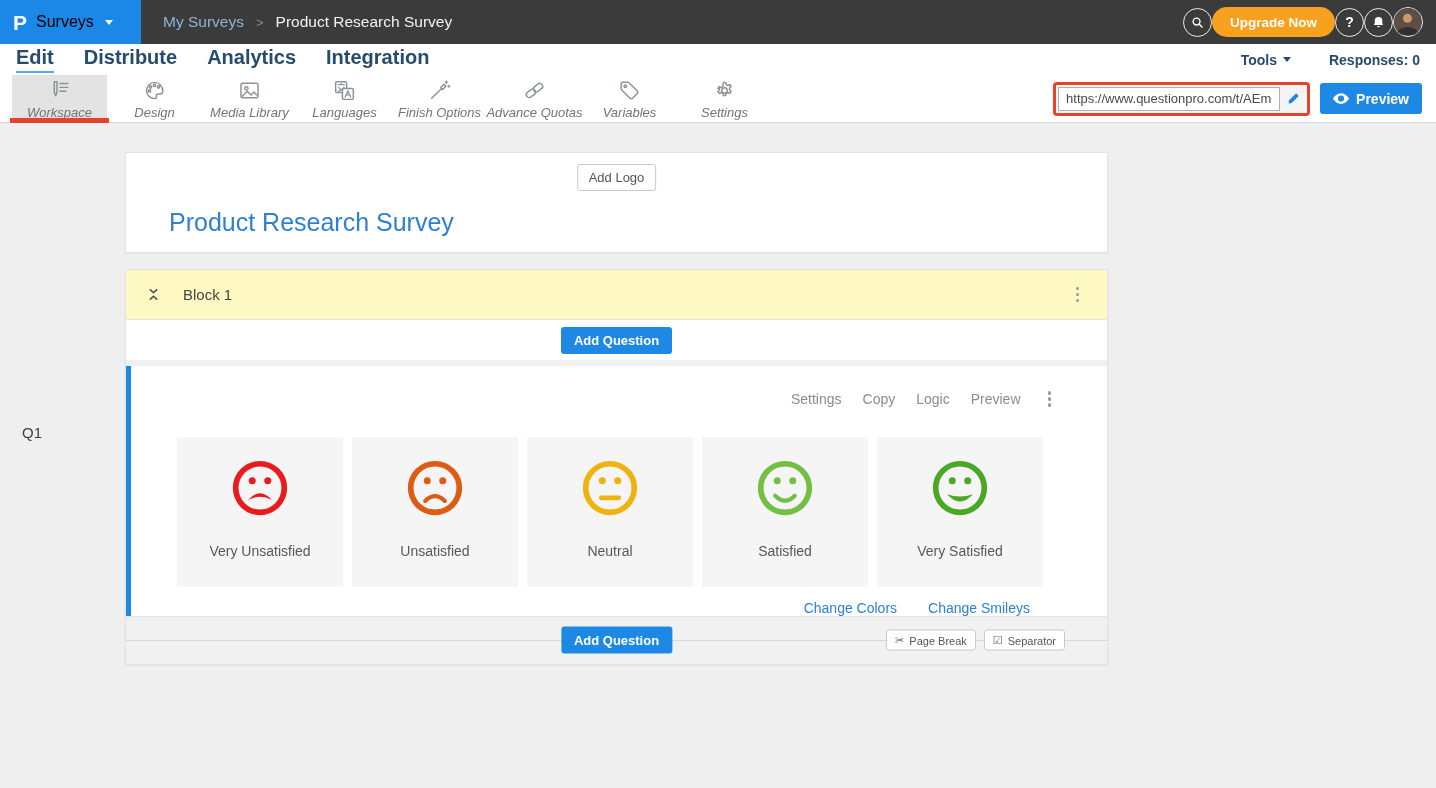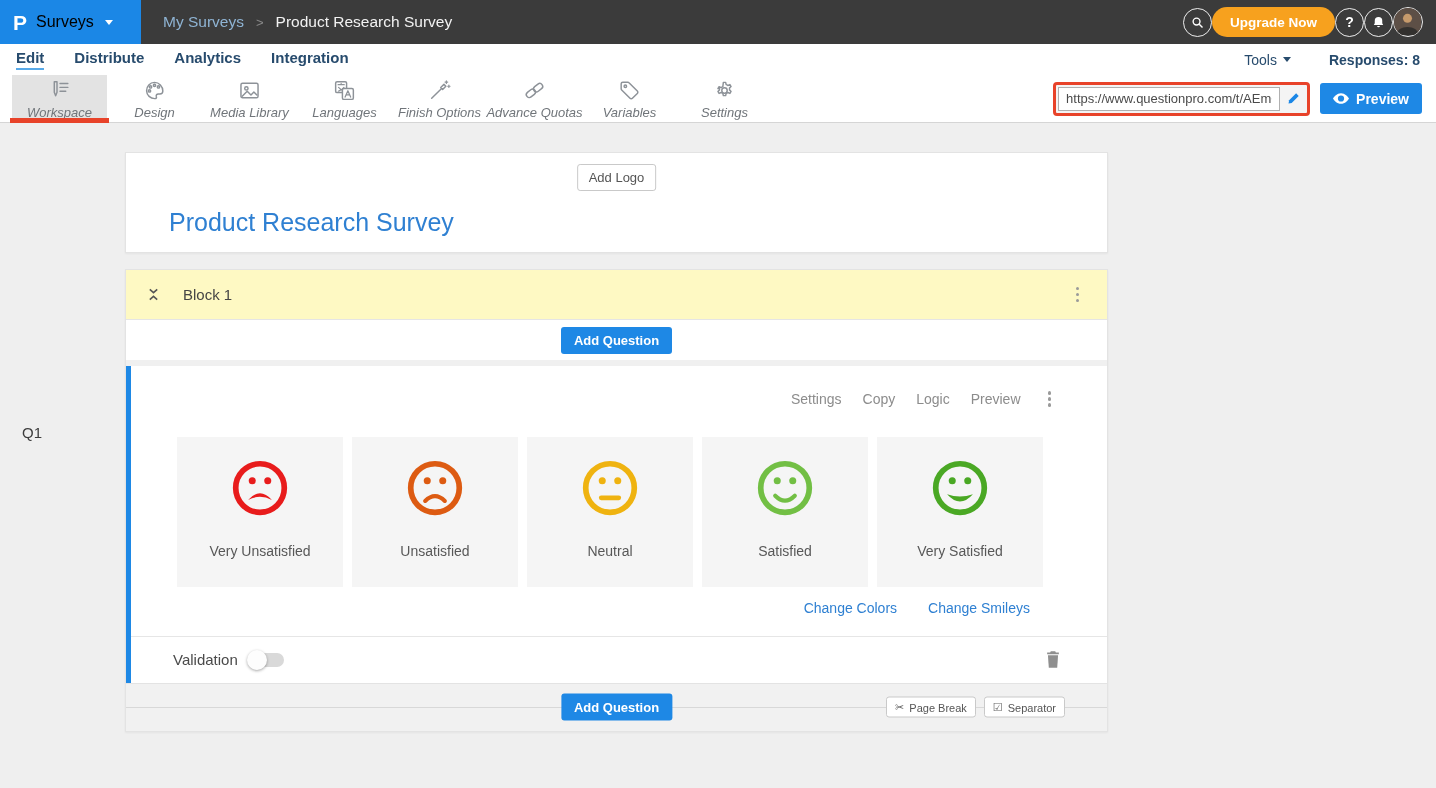--- a/index.html
+++ b/index.html
@@ -25,7 +25,7 @@
   
   .tabbar { height:31px; background:#fff; display:flex; align-items:center; padding:0 16px; }
   .nav-tabs { display:flex; gap:30px; }
-  .nav-tab { font-size:15px; font-weight:700; color:#274b6d; padding-bottom:2px; cursor:pointer; }
+  .nav-tab { font-size:20px; font-weight:700; color:#274b6d; padding-bottom:2px; cursor:pointer; }
   .nav-tab.active { border-bottom:2px solid #57a9e8; }
   .tabbar-right { margin-left:auto; display:flex; align-items:center; gap:38px; }
   .tools-link { font-size:14px; font-weight:400; color:#274b6d; display:flex; align-items:center; }

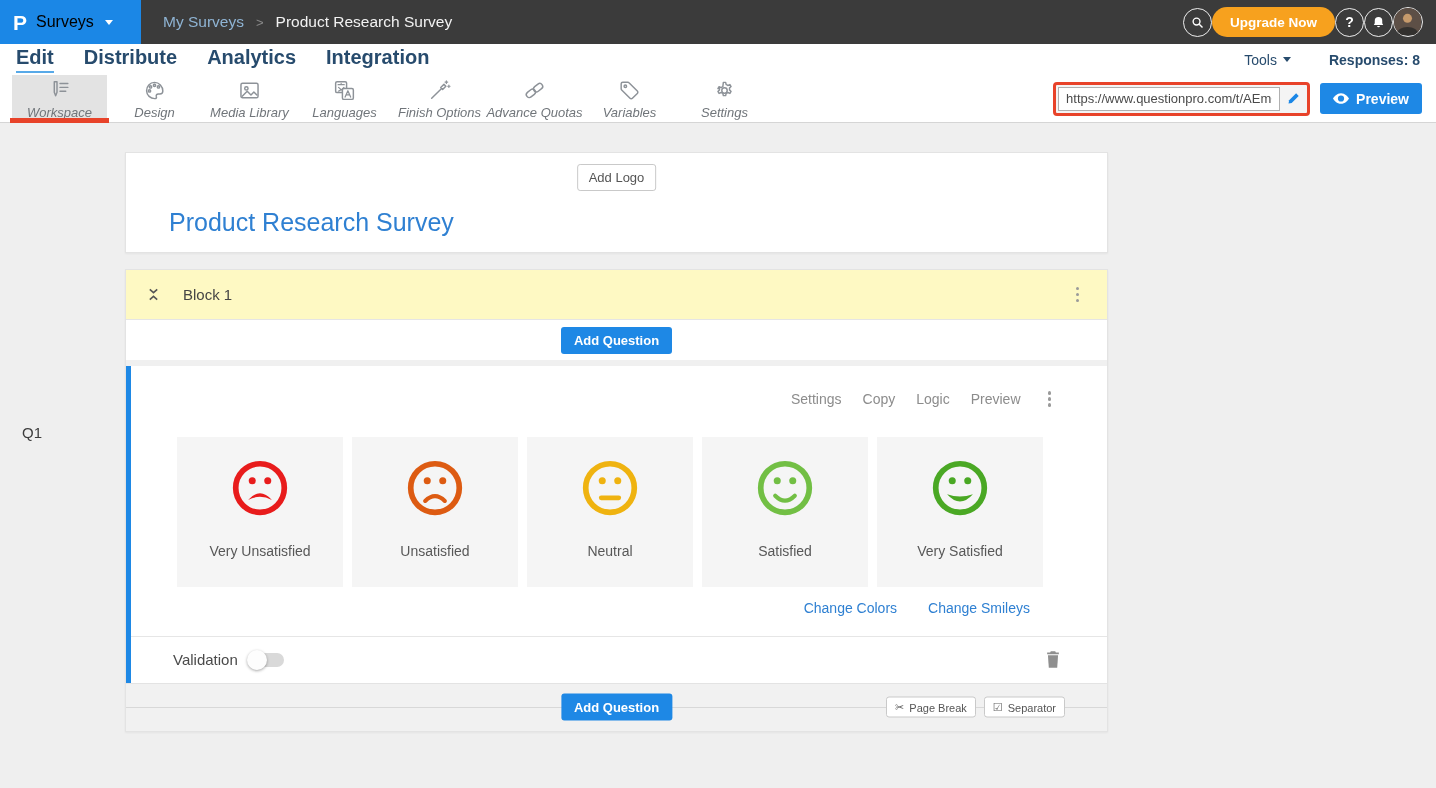--- a/index.html
+++ b/index.html
@@ -28,7 +28,7 @@
   .nav-tab { font-size:20px; font-weight:700; color:#274b6d; padding-bottom:2px; cursor:pointer; }
   .nav-tab.active { border-bottom:2px solid #57a9e8; }
   .tabbar-right { margin-left:auto; display:flex; align-items:center; gap:38px; }
-  .tools-link { font-size:14px; font-weight:400; color:#274b6d; display:flex; align-items:center; }
+  .tools-link { font-size:14px; font-weight:700; color:#274b6d; display:flex; align-items:center; }
   .tools-link .caret-navy { display:inline-block; width:0; height:0; border-left:4px solid transparent; border-right:4px solid transparent; border-top:5px solid #274b6d; margin-left:6px; }
   .responses { font-size:14px; font-weight:700; color:#274b6d; }
 

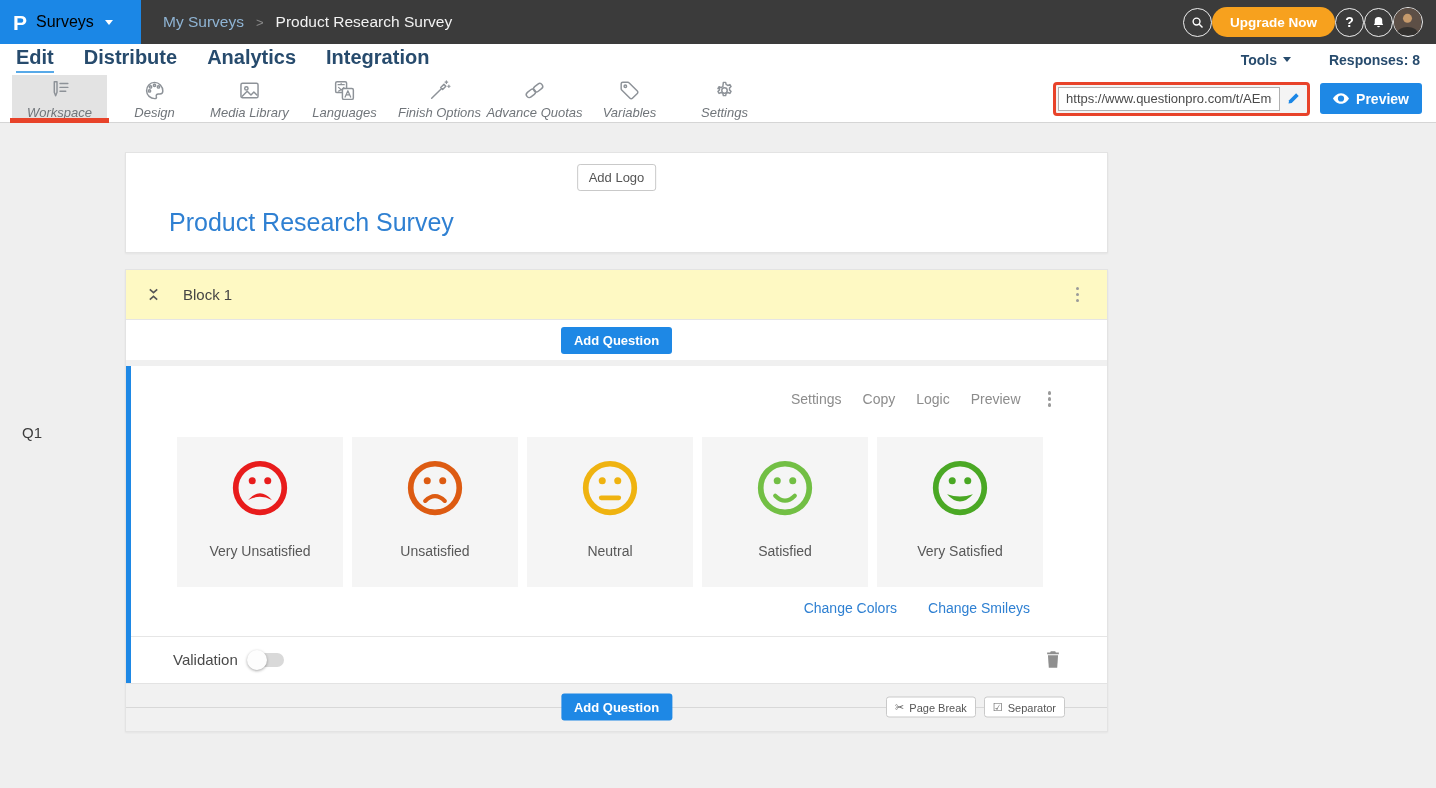--- a/index.html
+++ b/index.html
@@ -141,7 +141,7 @@
         <span>Tools</span>
         <span class="caret-navy"></span>
       </span>
-    <span class="responses">Responses: 8</span>
+    <span class="responses">Responses: 0</span>
   </div>
 </nav>
 

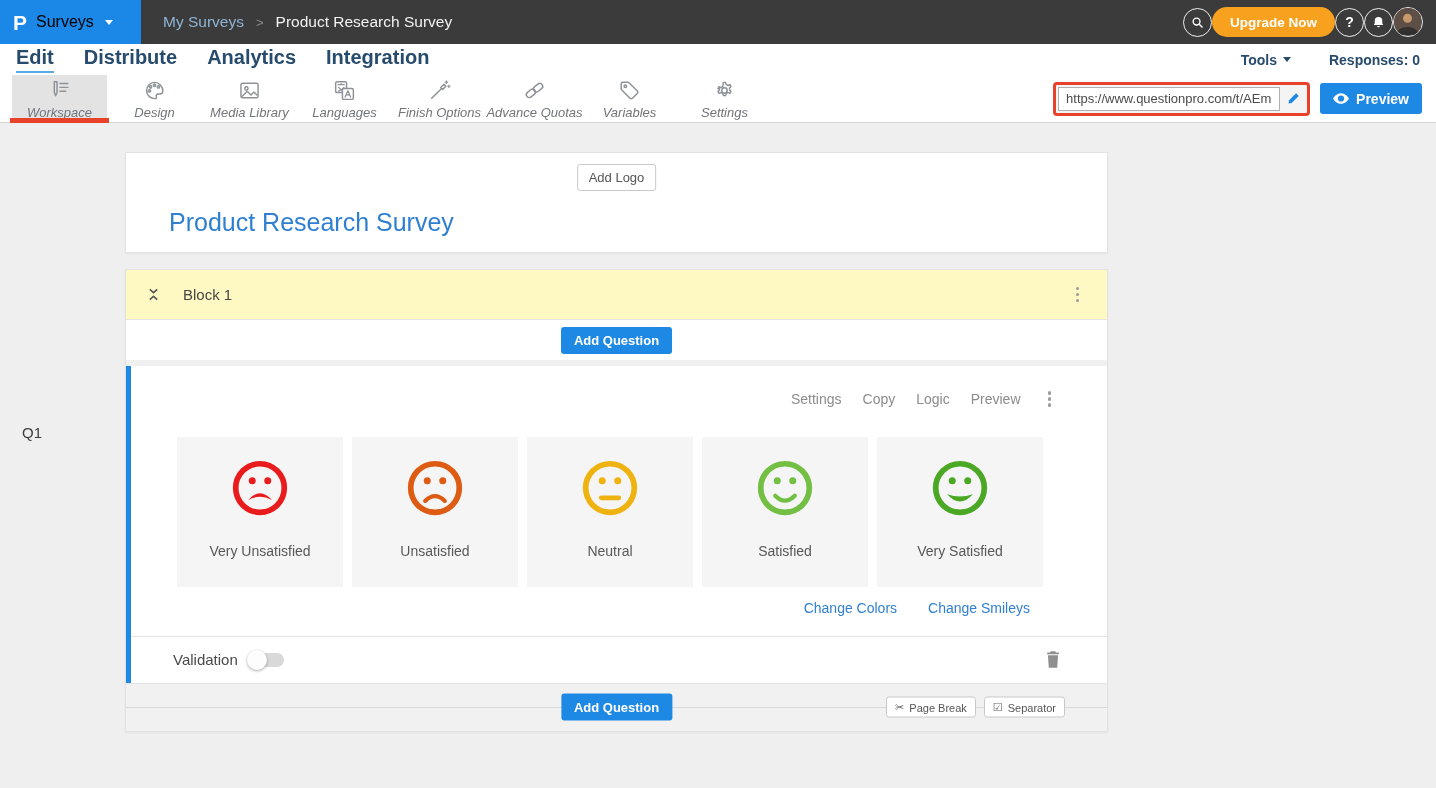--- a/index.html
+++ b/index.html
@@ -350,20 +350,6 @@
           <a>Change Smileys</a>
         </div>
 
-        <div class="validation-row">
-          <span class="validation-label">Validation</span>
-          <span class="toggle">
-              <span class="knob"></span>
-            </span>
-          <span class="trash-btn">
-              <span style="display:flex">
-                <svg viewBox="0 0 16 19" width="14" height="17" fill="#8f8f8f">
-                  <path d="M5.5 0h5l.8 1.5h3.4v1.9H1.3V1.5h3.4z"></path>
-                  <path d="M2.2 4.6h11.6L12.8 19H3.2z"></path>
-                </svg>
-              </span>
-            </span>
-        </div>
       </div>
 
       <div class="block-footer">

